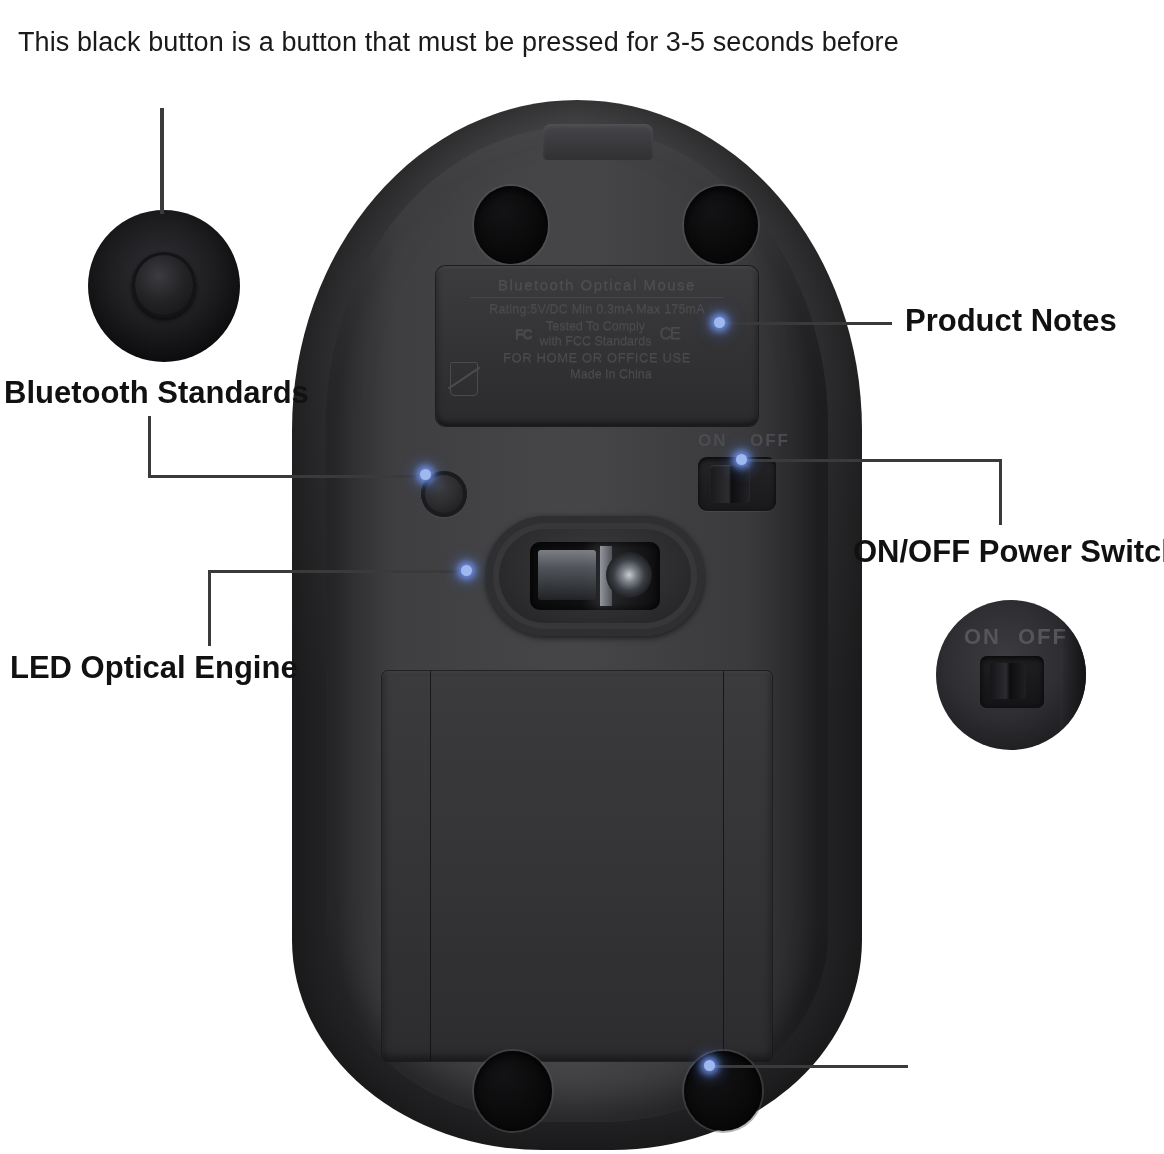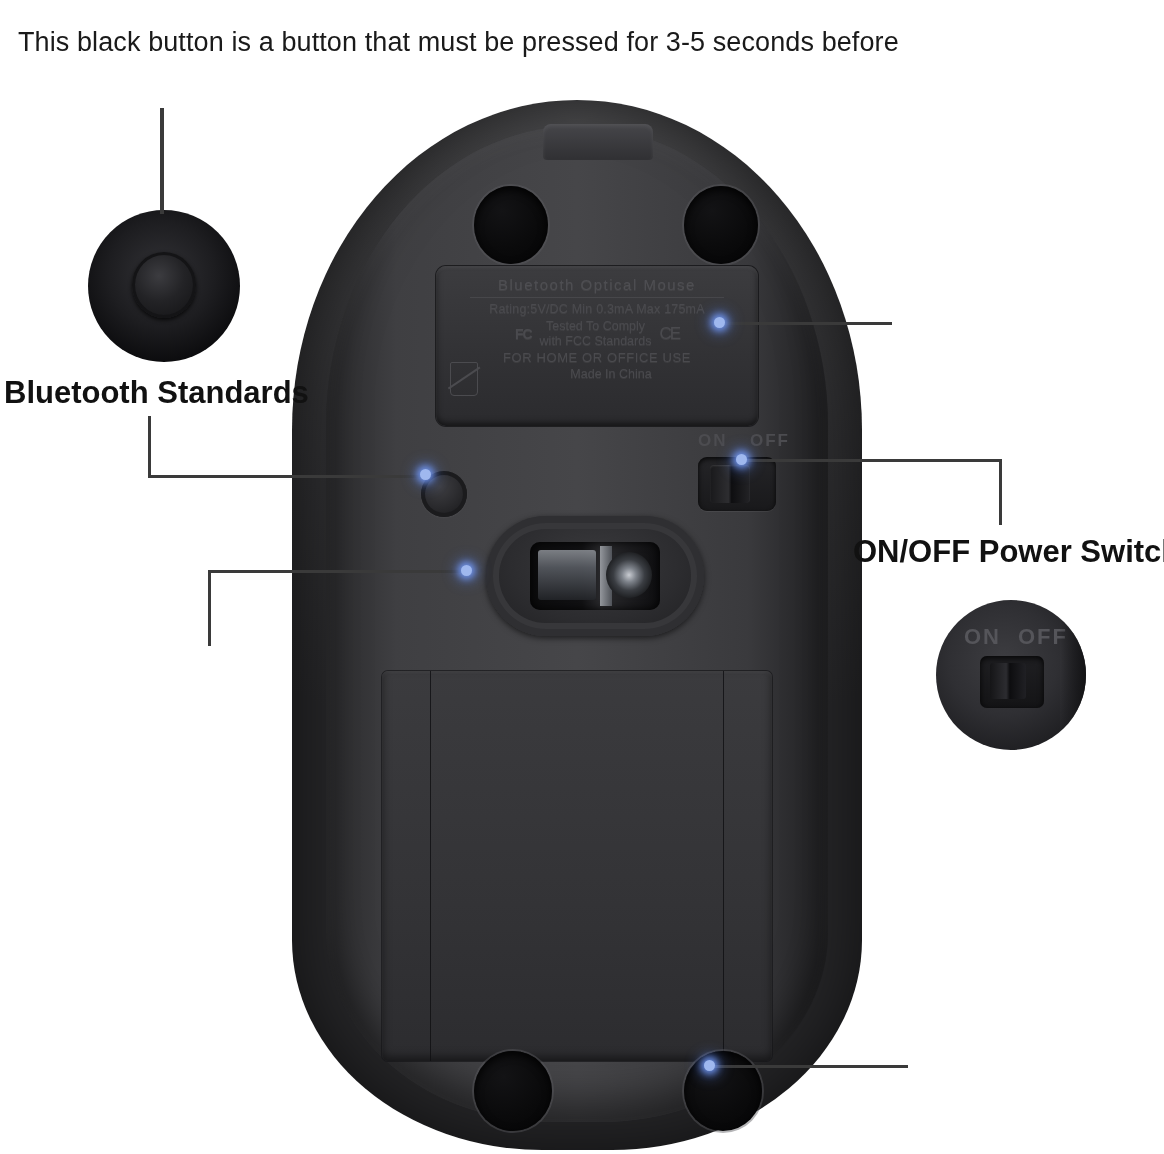--- a/index.html
+++ b/index.html
@@ -281,6 +281,7 @@
   <div class="dot" style="left:704px;top:1048px;"></div>
 
   <div class="label" id="lbl-bt">Bluetooth Standards</div>
+  <div class="label" id="lbl-notes">Product Notes</div>
   <div class="label" id="lbl-sw">ON/OFF Power Switch</div>
 
 </div>

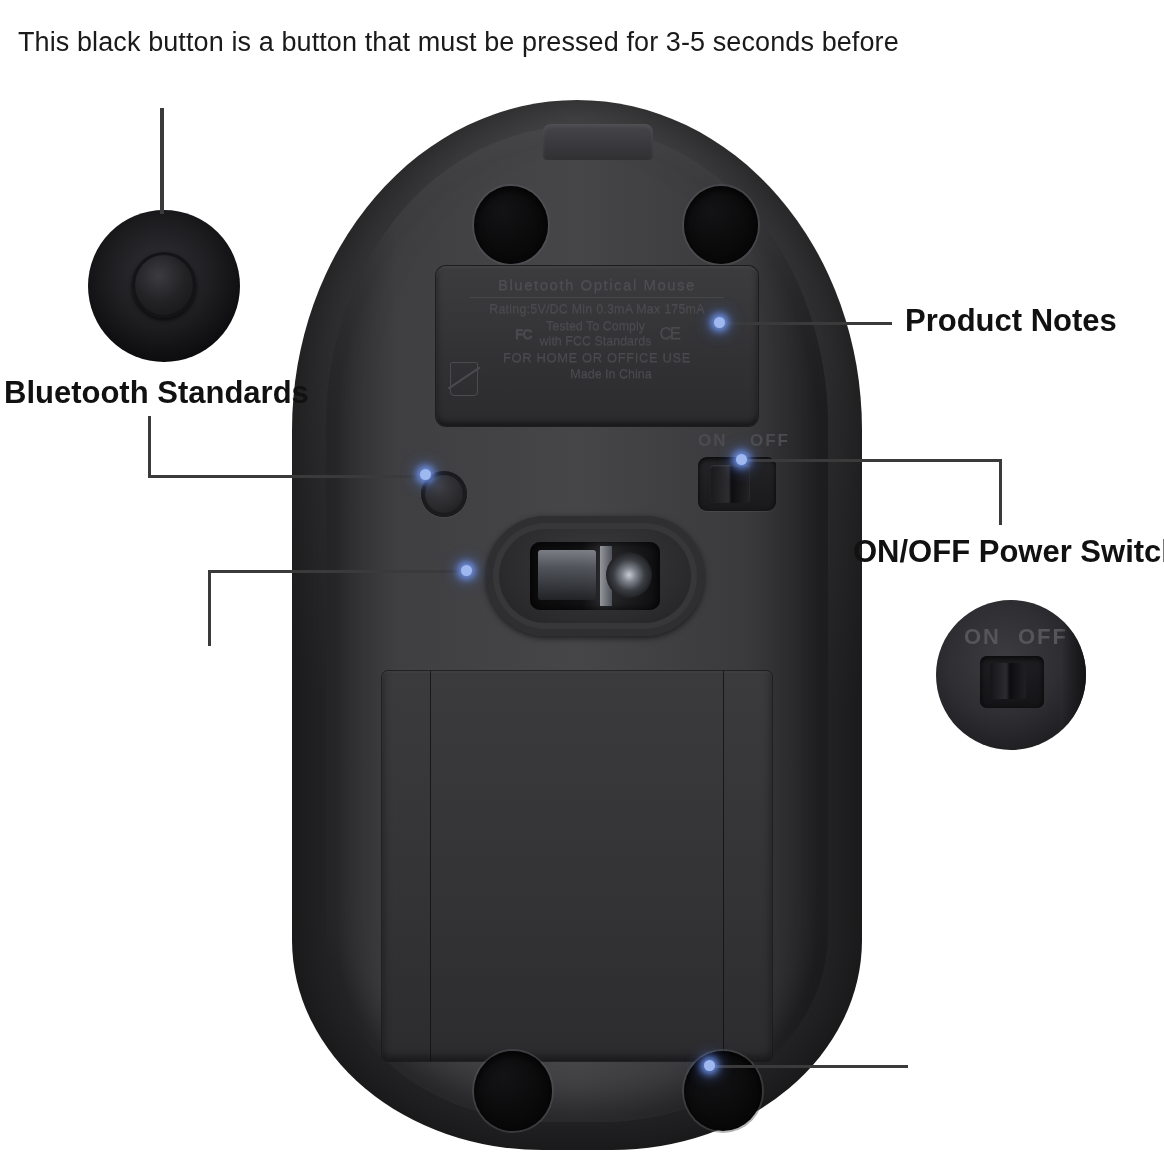--- a/index.html
+++ b/index.html
@@ -281,6 +281,7 @@
   <div class="dot" style="left:704px;top:1048px;"></div>
 
   <div class="label" id="lbl-bt">Bluetooth Standards</div>
+  <div class="label" id="lbl-led">LED Optical Engine</div>
   <div class="label" id="lbl-notes">Product Notes</div>
   <div class="label" id="lbl-sw">ON/OFF Power Switch</div>
 

